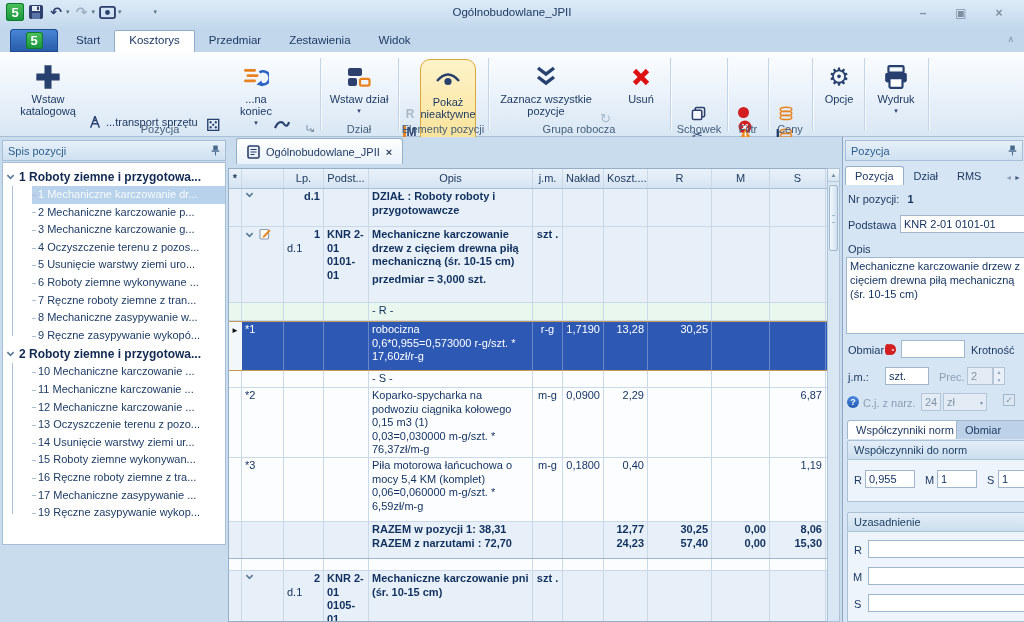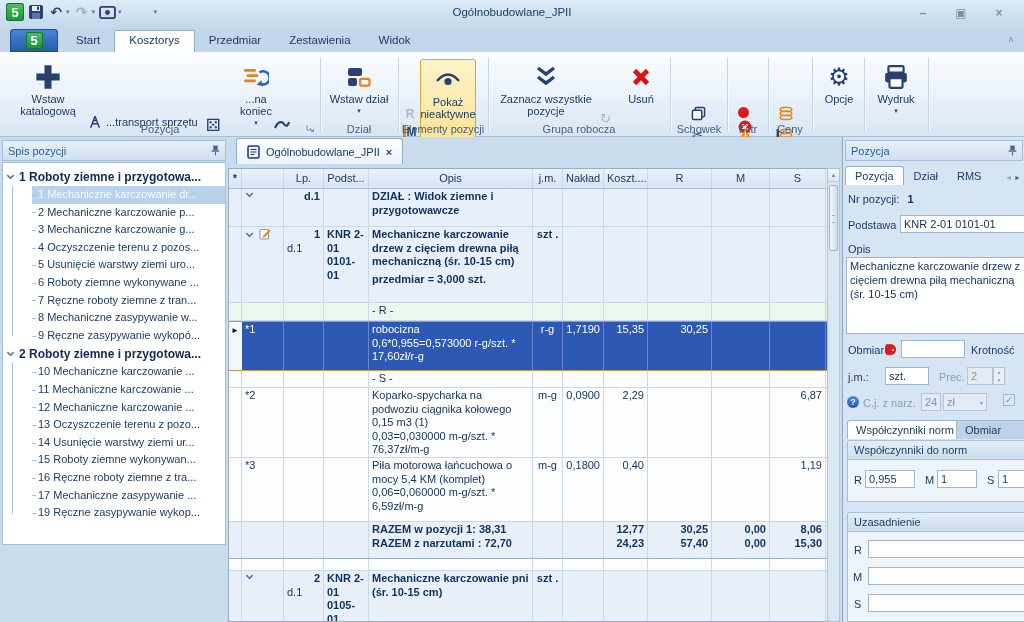--- a/index.html
+++ b/index.html
@@ -34,7 +34,7 @@
   .bigbtn{position:absolute;display:flex;flex-direction:column;align-items:center;text-align:center;color:#1e3a64;line-height:12px}
   .bigbtn .bicon{height:32px;display:flex;align-items:center;justify-content:center}
   .smbtn{position:absolute;display:flex;align-items:center;gap:4px;color:#1e3a64;white-space:nowrap}
-  .yellow{background:linear-gradient(#fdf3c9,#f9dd8a);border:1px solid #d9a93c;border-radius:3px}
+  .yellow{background:linear-gradient(#fdf3c9,#f9dd8a);border:1px solid #d9a93c;border-radius:10px}
   .caret{font-size:7px;color:#2c3f6d}
   .nxi{font-weight:bold;font-size:11px}
   .rmsletter{font-weight:bold;font-size:12px;line-height:13px;text-align:center;width:14px}

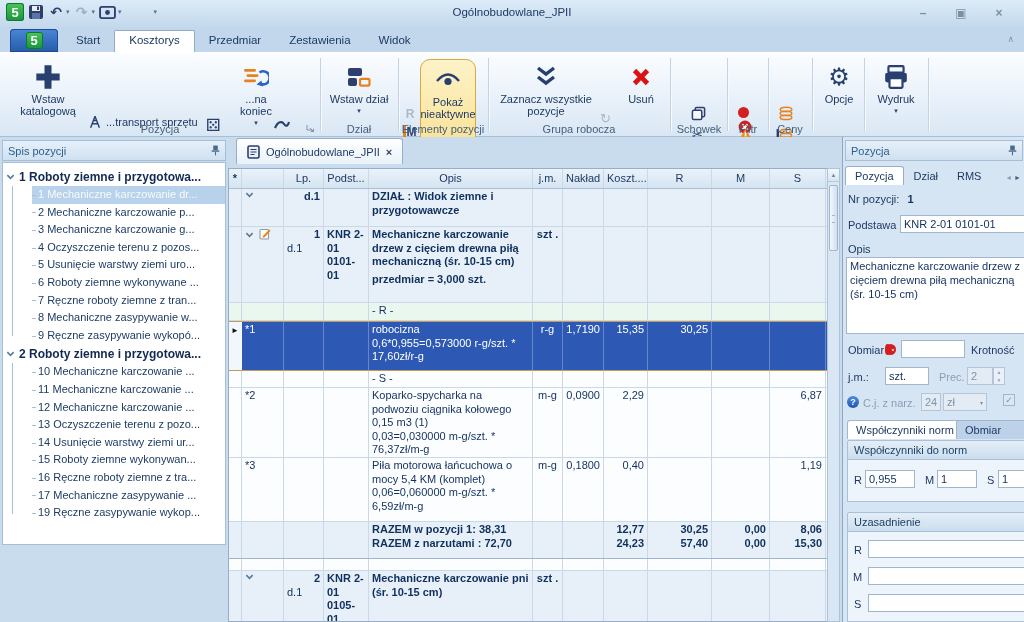--- a/index.html
+++ b/index.html
@@ -437,7 +437,7 @@
               </svg></span></div>
         <div class="c b num">d.1</div>
         <div class="c"></div>
-        <div class="c b">DZIAŁ :  Widok ziemne i przygotowawcze</div>
+        <div class="c b">DZIAŁ :  Roboty roboty i przygotowawcze</div>
         <div class="c"></div>
           <div class="c"></div>
           <div class="c"></div>

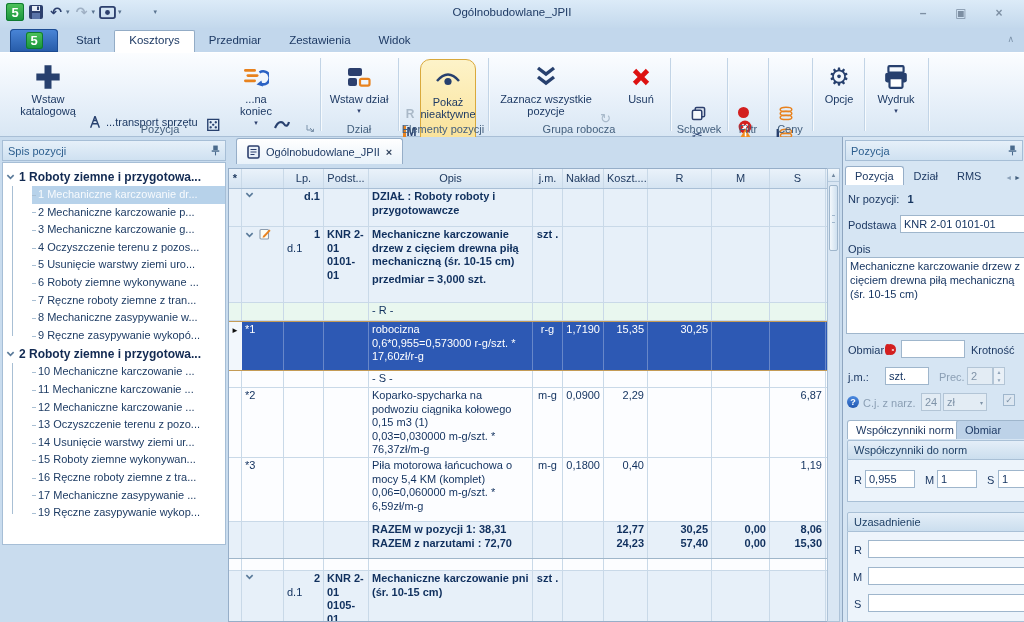--- a/index.html
+++ b/index.html
@@ -499,7 +499,7 @@
           </div>
         <div class="c ctr">r-g</div>
         <div class="c num">1,7190</div>
-        <div class="c num">15,35</div>
+        <div class="c num">13,28</div>
         <div class="c num">30,25</div>
         <div class="c"></div>
           <div class="c"></div>

